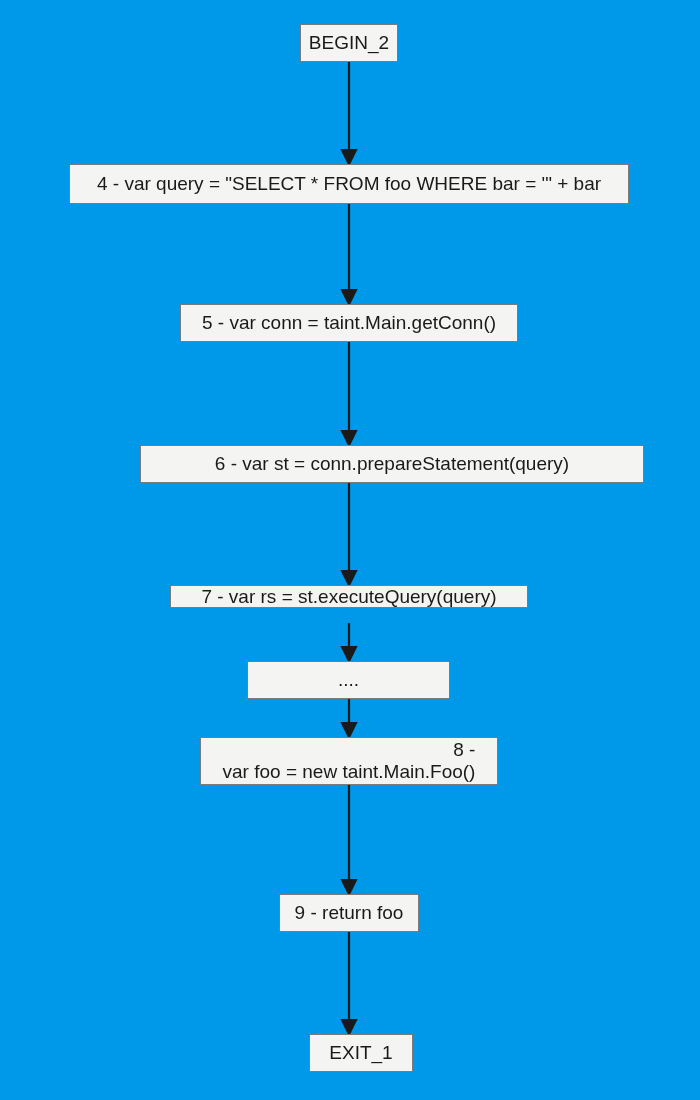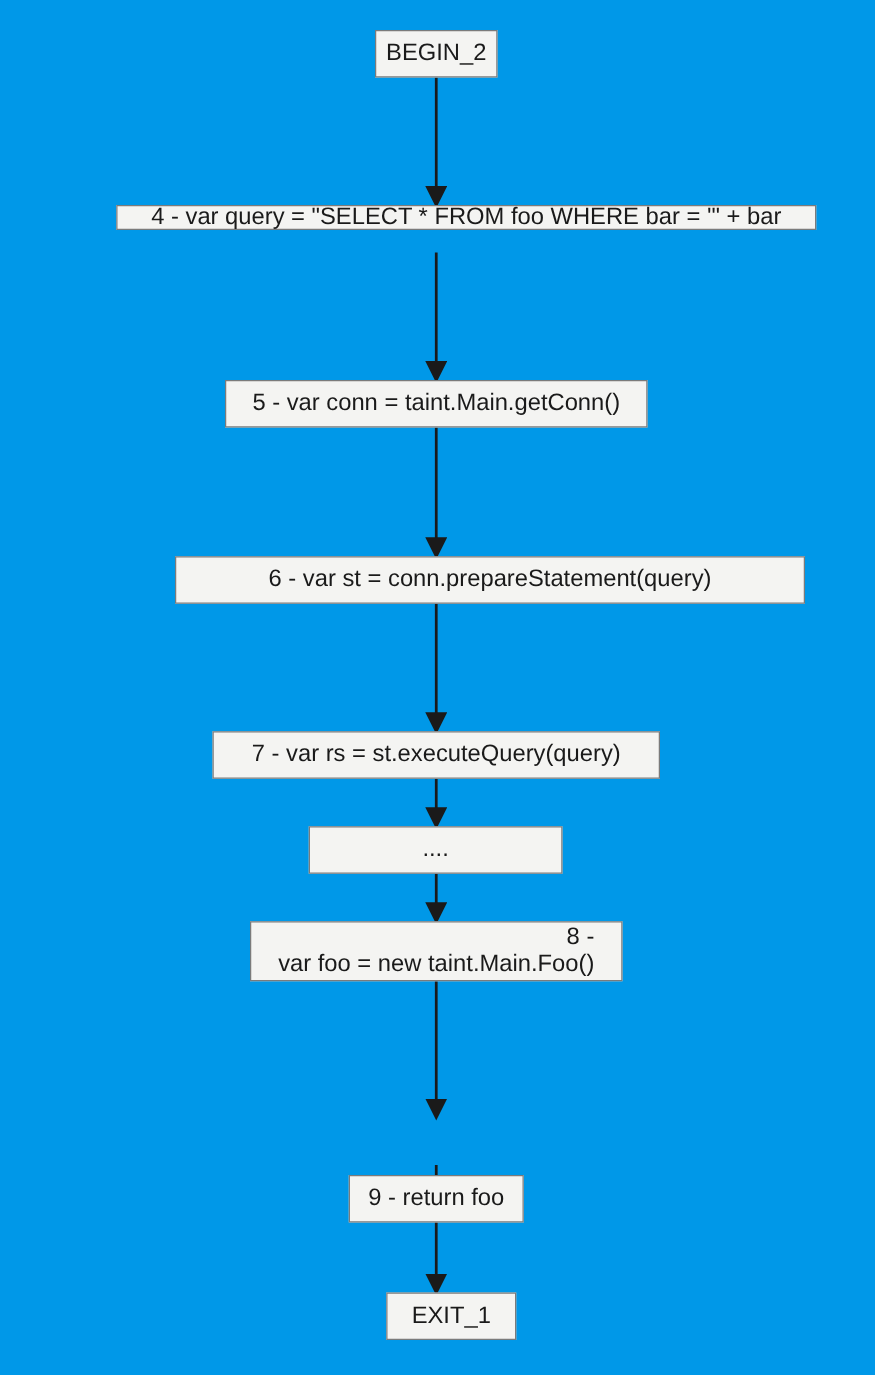--- a/index.html
+++ b/index.html
@@ -65,7 +65,7 @@
   </svg>
   <div id="node-group">
       <div class="node" style="left: 300px; top: 24px; width: 98px; height: 38px; background: rgb(244, 244, 242); border-color: rgb(123, 123, 123);">BEGIN_2</div>
-      <div class="node" style="left: 69px; top: 164px; width: 560px; height: 20px; background: rgb(244, 244, 242); border-color: rgb(123, 123, 123); margin-left: 24px;">4 - var query = "SELECT * FROM foo WHERE bar = '" + bar</div>
+      <div class="node" style="left: 69px; top: 164px; width: 560px; height: 40px; background: rgb(244, 244, 242); border-color: rgb(123, 123, 123);">4 - var query = "SELECT * FROM foo WHERE bar = '" + bar</div>
       <div class="node" style="left: 180px; top: 304px; width: 338px; height: 38px; background: rgb(244, 244, 242); border-color: rgb(123, 123, 123);">5 - var conn = taint.Main.getConn()</div>
       <div class="node" style="left: 140px; top: 445px; width: 504px; height: 38px; background: rgb(244, 244, 242); border-color: rgb(123, 123, 123);">6 - var st = conn.prepareStatement(query)</div>
       <div class="node" style="left: 170px; top: 585px; width: 358px; height: 38px; background: rgb(244, 244, 242); border-color: rgb(123, 123, 123);">7 - var rs = st.executeQuery(query)</div>

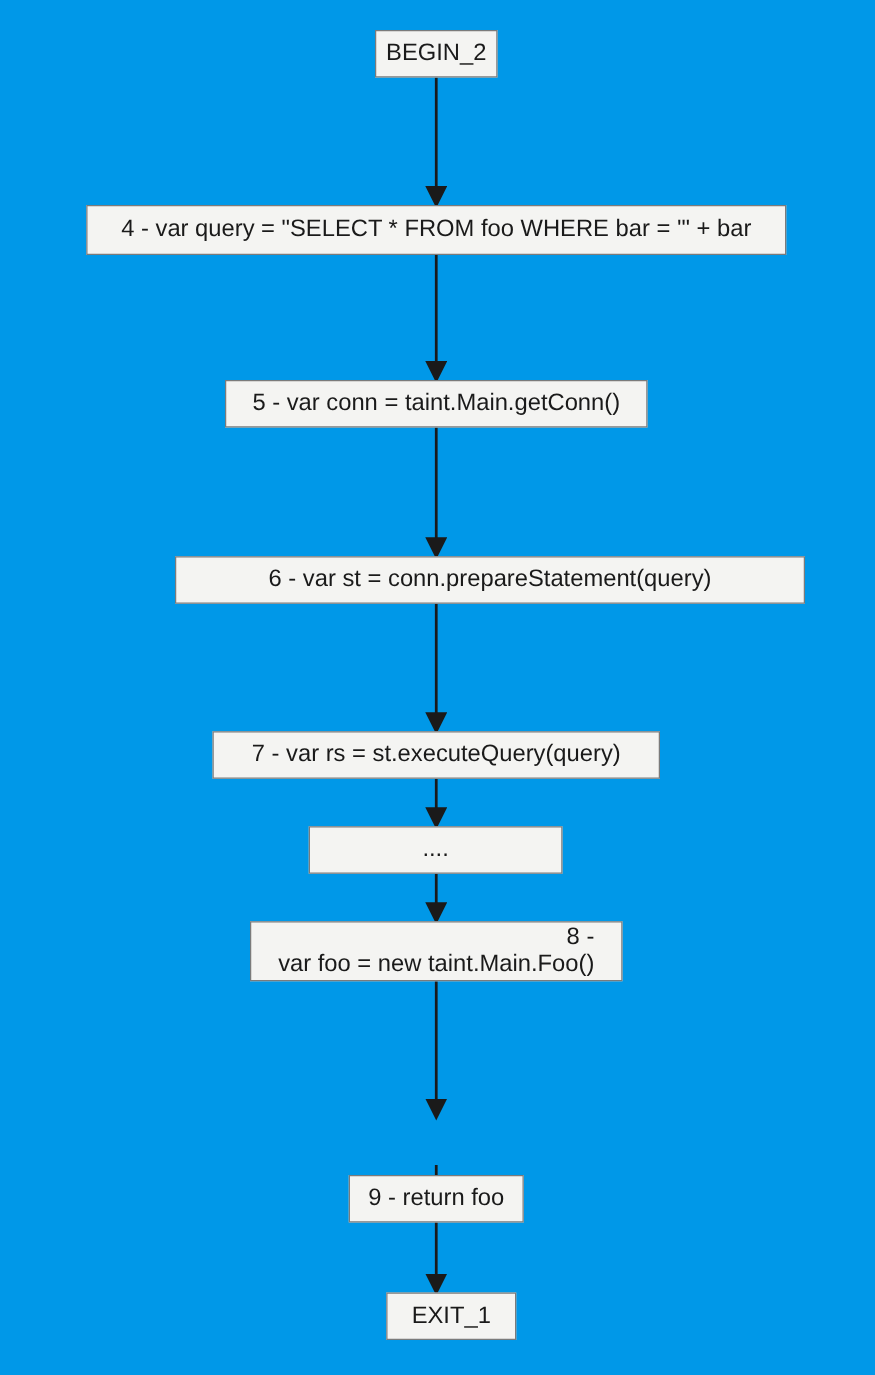--- a/index.html
+++ b/index.html
@@ -68,7 +68,7 @@
       <div class="node" style="left: 69px; top: 164px; width: 560px; height: 40px; background: rgb(244, 244, 242); border-color: rgb(123, 123, 123);">4 - var query = "SELECT * FROM foo WHERE bar = '" + bar</div>
       <div class="node" style="left: 180px; top: 304px; width: 338px; height: 38px; background: rgb(244, 244, 242); border-color: rgb(123, 123, 123);">5 - var conn = taint.Main.getConn()</div>
       <div class="node" style="left: 140px; top: 445px; width: 504px; height: 38px; background: rgb(244, 244, 242); border-color: rgb(123, 123, 123);">6 - var st = conn.prepareStatement(query)</div>
-      <div class="node" style="left: 170px; top: 585px; width: 358px; height: 38px; background: rgb(244, 244, 242); border-color: rgb(123, 123, 123);">7 - var rs = st.executeQuery(query)</div>
+      <div class="node" style="left: 170px; top: 585px; width: 358px; height: 23px; background: rgb(244, 244, 242); border-color: rgb(123, 123, 123);">7 - var rs = st.executeQuery(query)</div>
       <div class="node" style="left: 247px; top: 661px; width: 203px; height: 38px; background: rgb(244, 244, 242); border-color: rgb(123, 123, 123);">....</div>
       <div class="node" style="left: 200px; top: 737px; width: 298px; height: 48px; background: rgb(244, 244, 242); border-color: rgb(123, 123, 123);">8 -
 var foo = new taint.Main.Foo()</div>

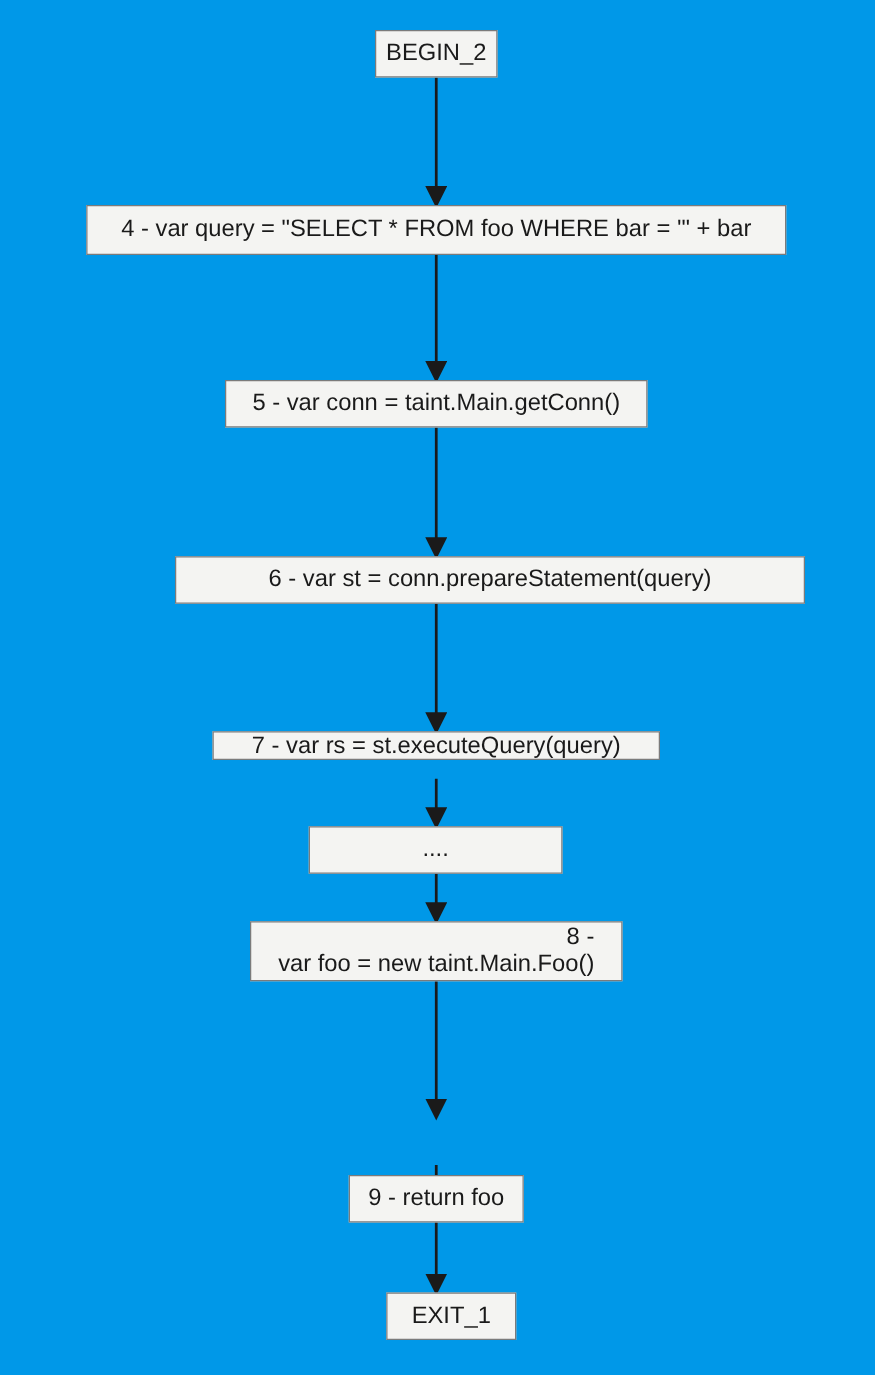--- a/index.html
+++ b/index.html
@@ -72,7 +72,7 @@
       <div class="node" style="left: 247px; top: 661px; width: 203px; height: 38px; background: rgb(244, 244, 242); border-color: rgb(123, 123, 123);">....</div>
       <div class="node" style="left: 200px; top: 737px; width: 298px; height: 48px; background: rgb(244, 244, 242); border-color: rgb(123, 123, 123);">8 -
 var foo = new taint.Main.Foo()</div>
-      <div class="node" style="left: 279px; top: 894px; width: 140px; height: 38px; background: rgb(244, 244, 242); border-color: rgb(123, 123, 123); margin-top: 46px;">9 - return foo</div>
+      <div class="node" style="left: 279px; top: 894px; width: 140px; height: 38px; background: rgb(244, 244, 242); border-color: rgb(123, 123, 123);">9 - return foo</div>
       <div class="node" style="left: 309px; top: 1034px; width: 104px; height: 38px; background: rgb(244, 244, 242); border-color: rgb(123, 123, 123);">EXIT_1</div>
     </div>
 </div>

